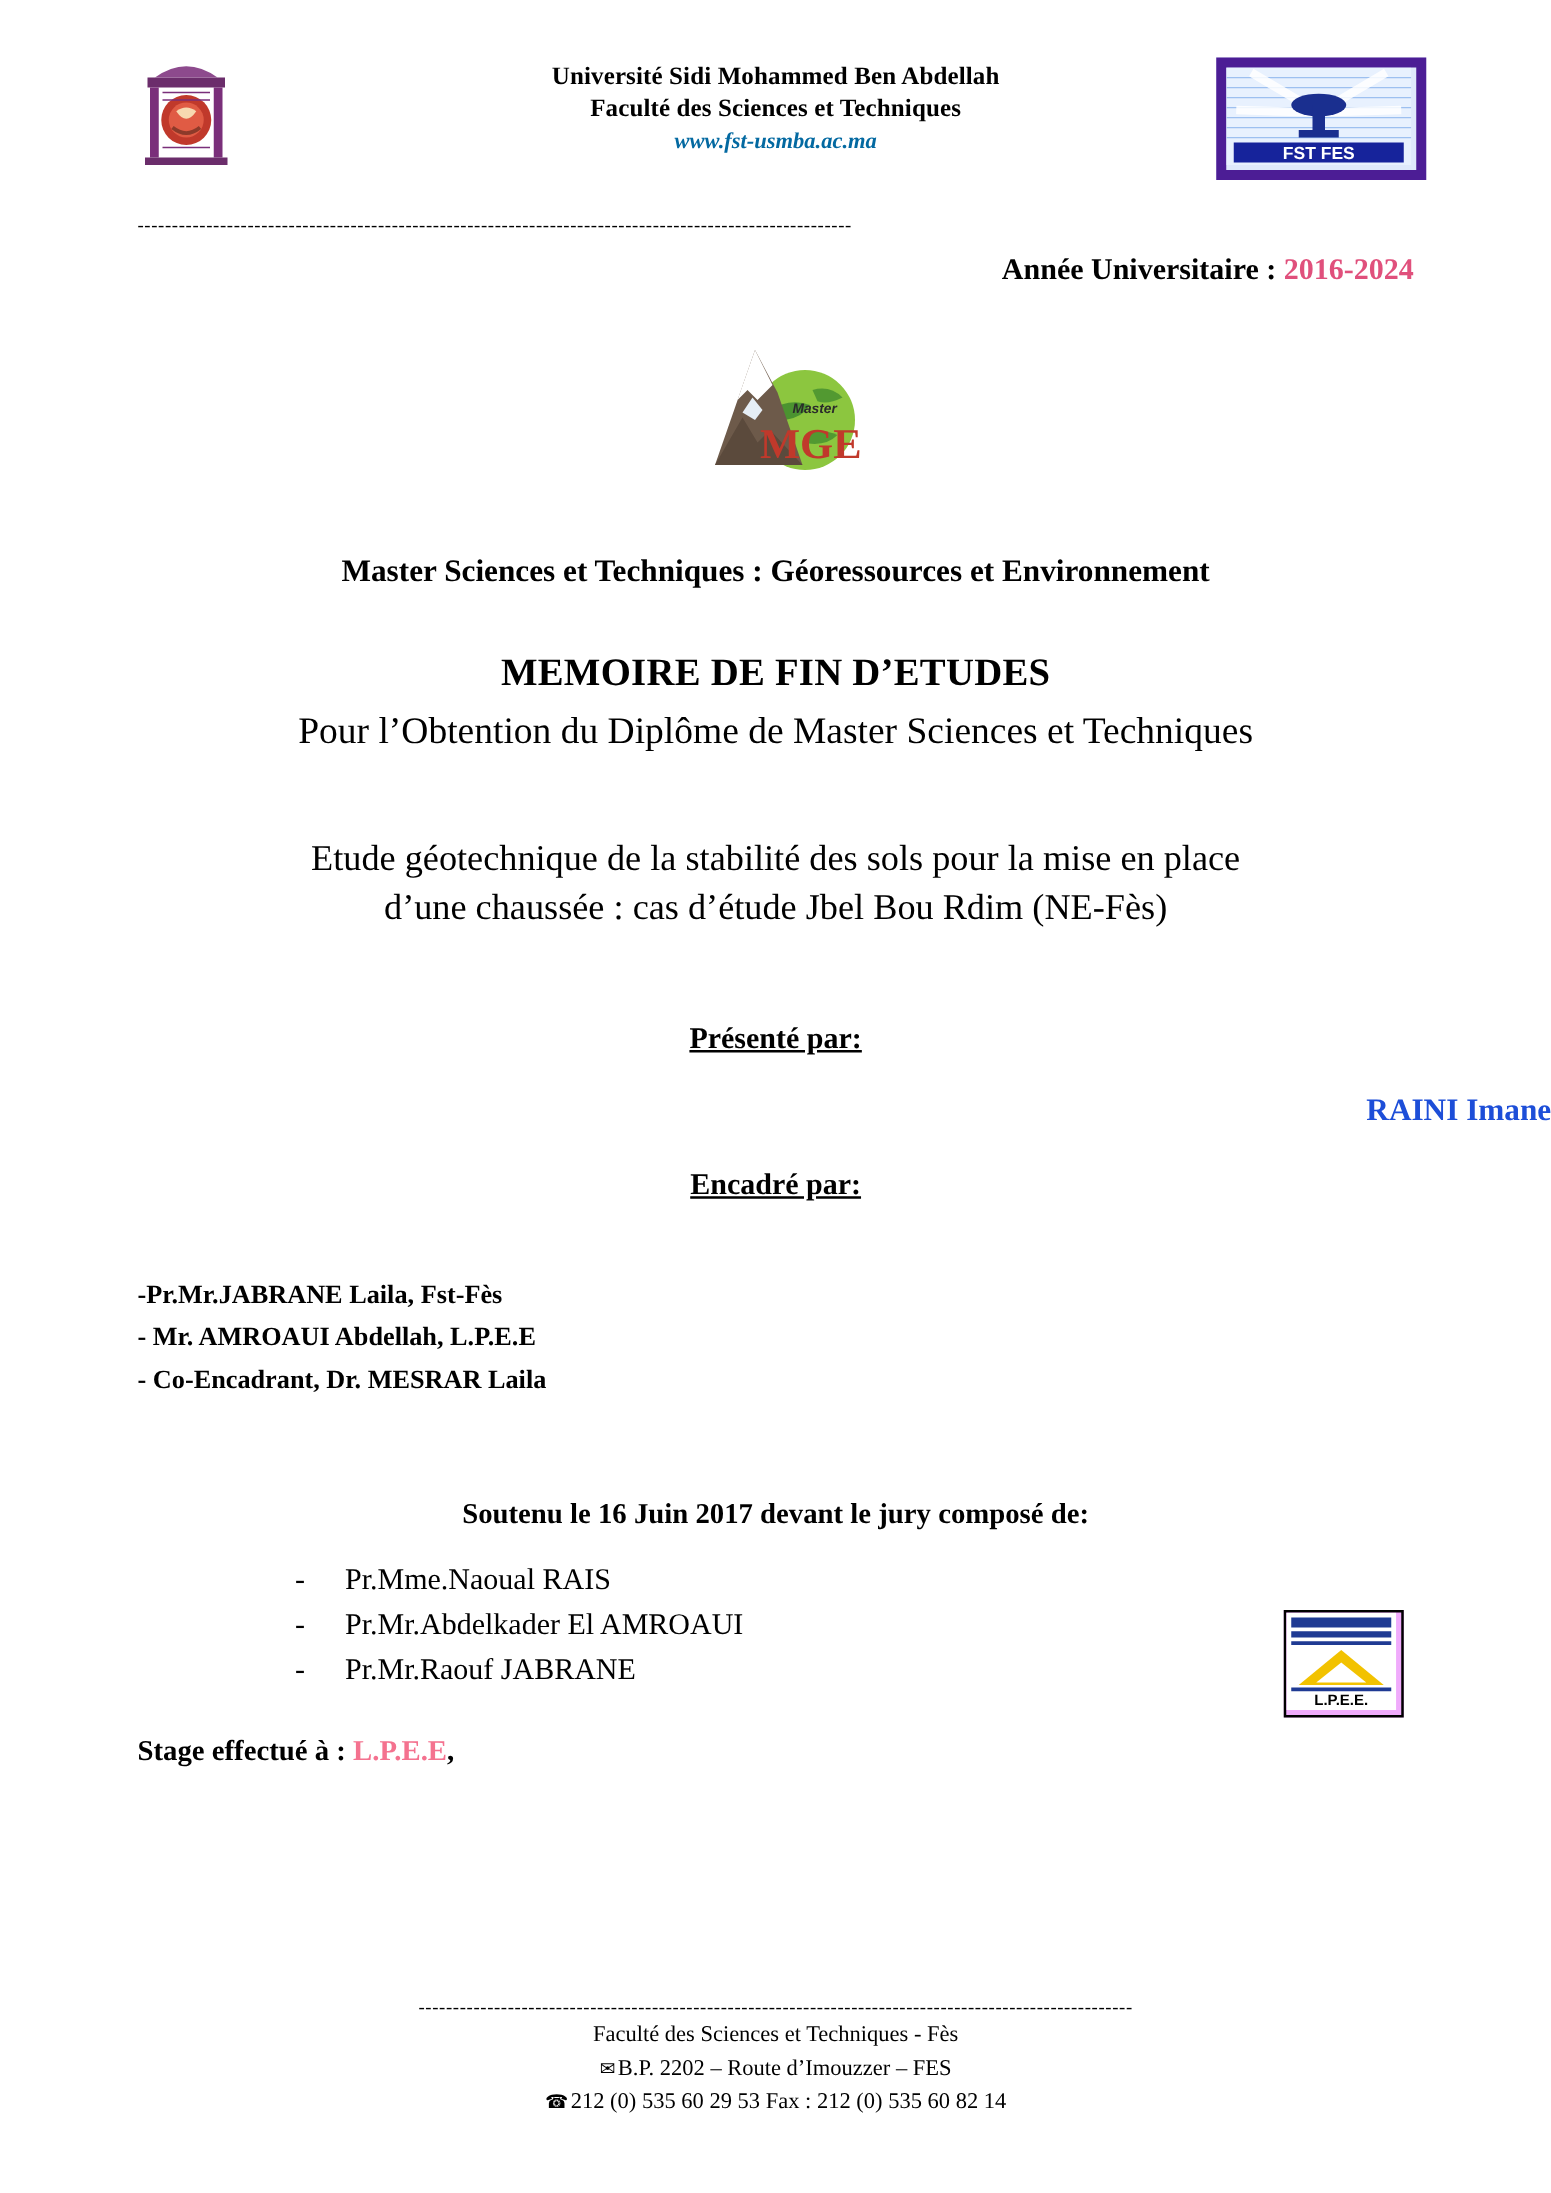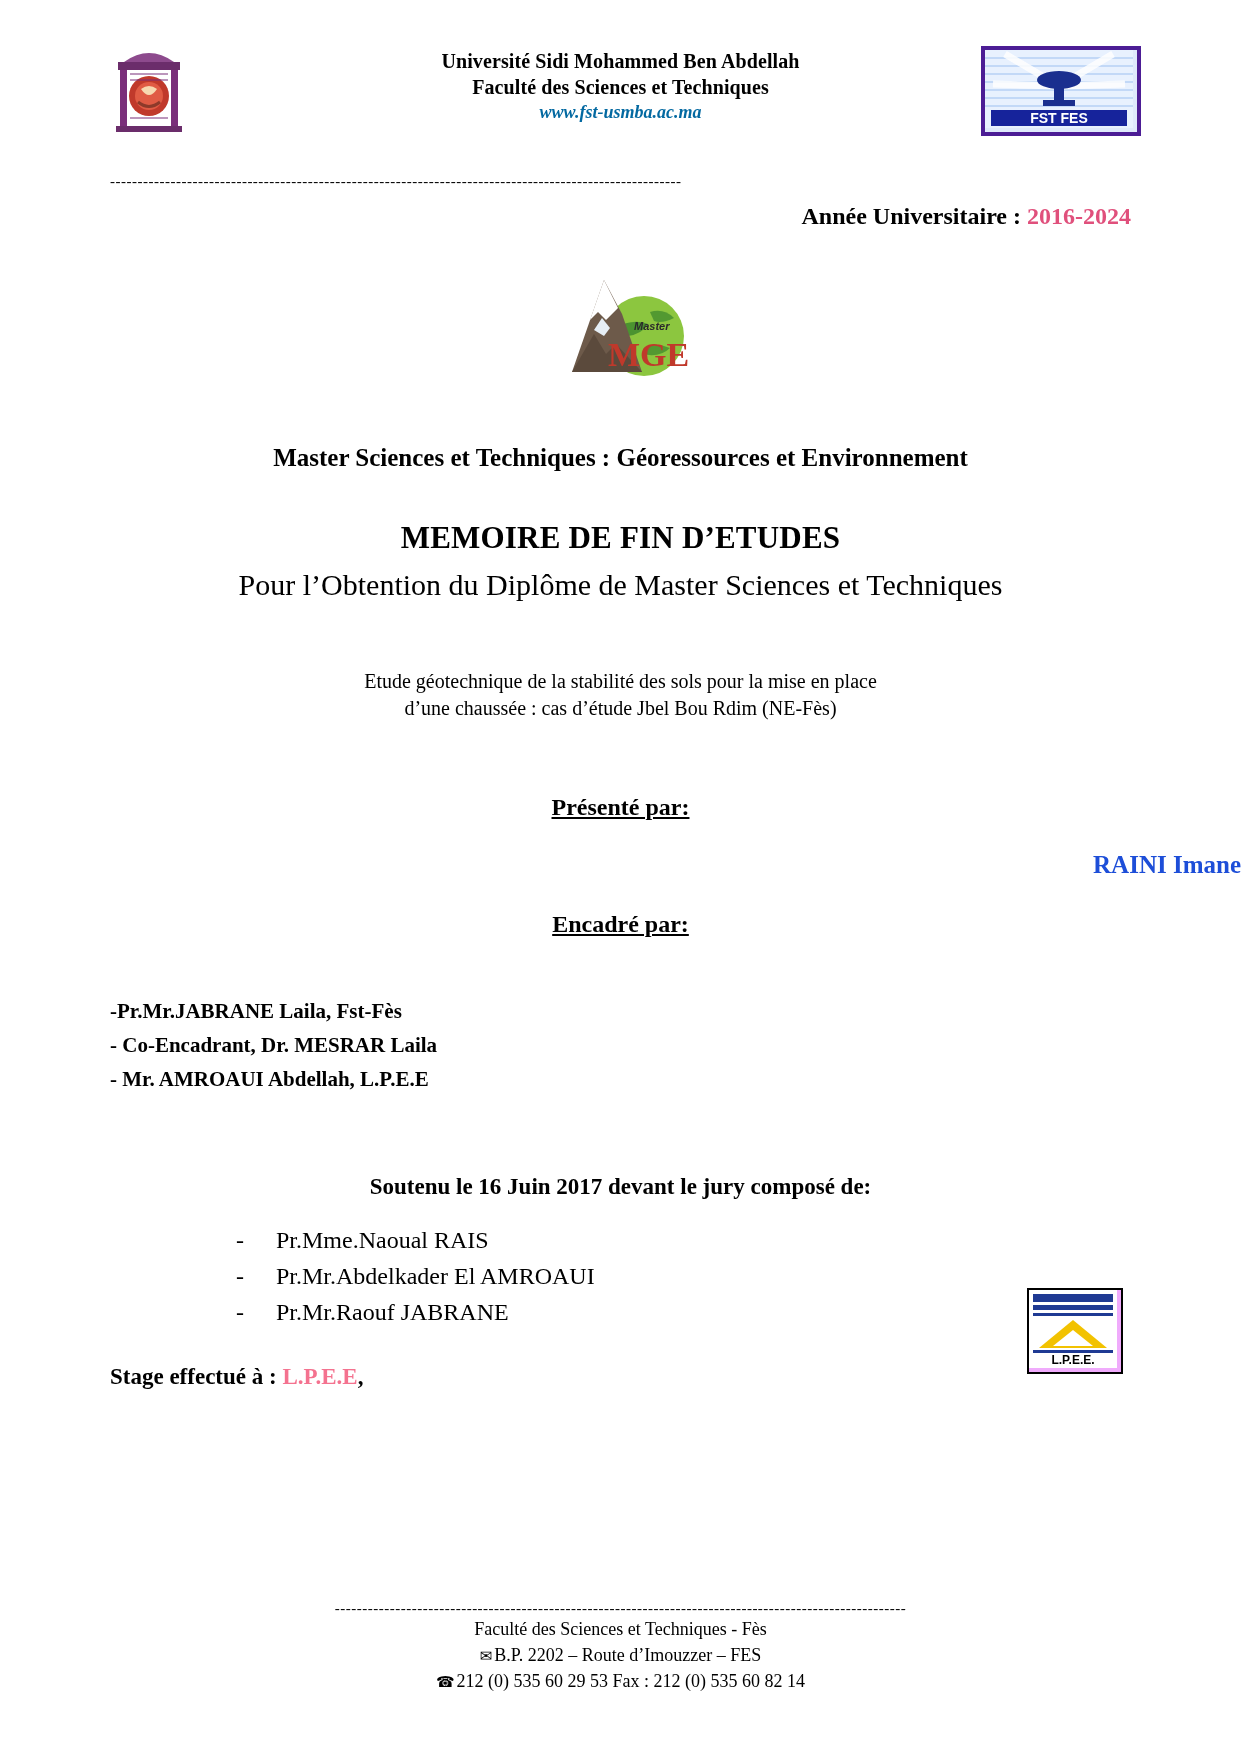--- a/index.html
+++ b/index.html
@@ -58,7 +58,7 @@
     top: -2px;
     width: 152px;
     height: 82px;
-    border: 4px solid #4c1d95;
+    border: 8px solid #4c1d95;
     background: #dfe9fb;
     overflow: hidden;
   }

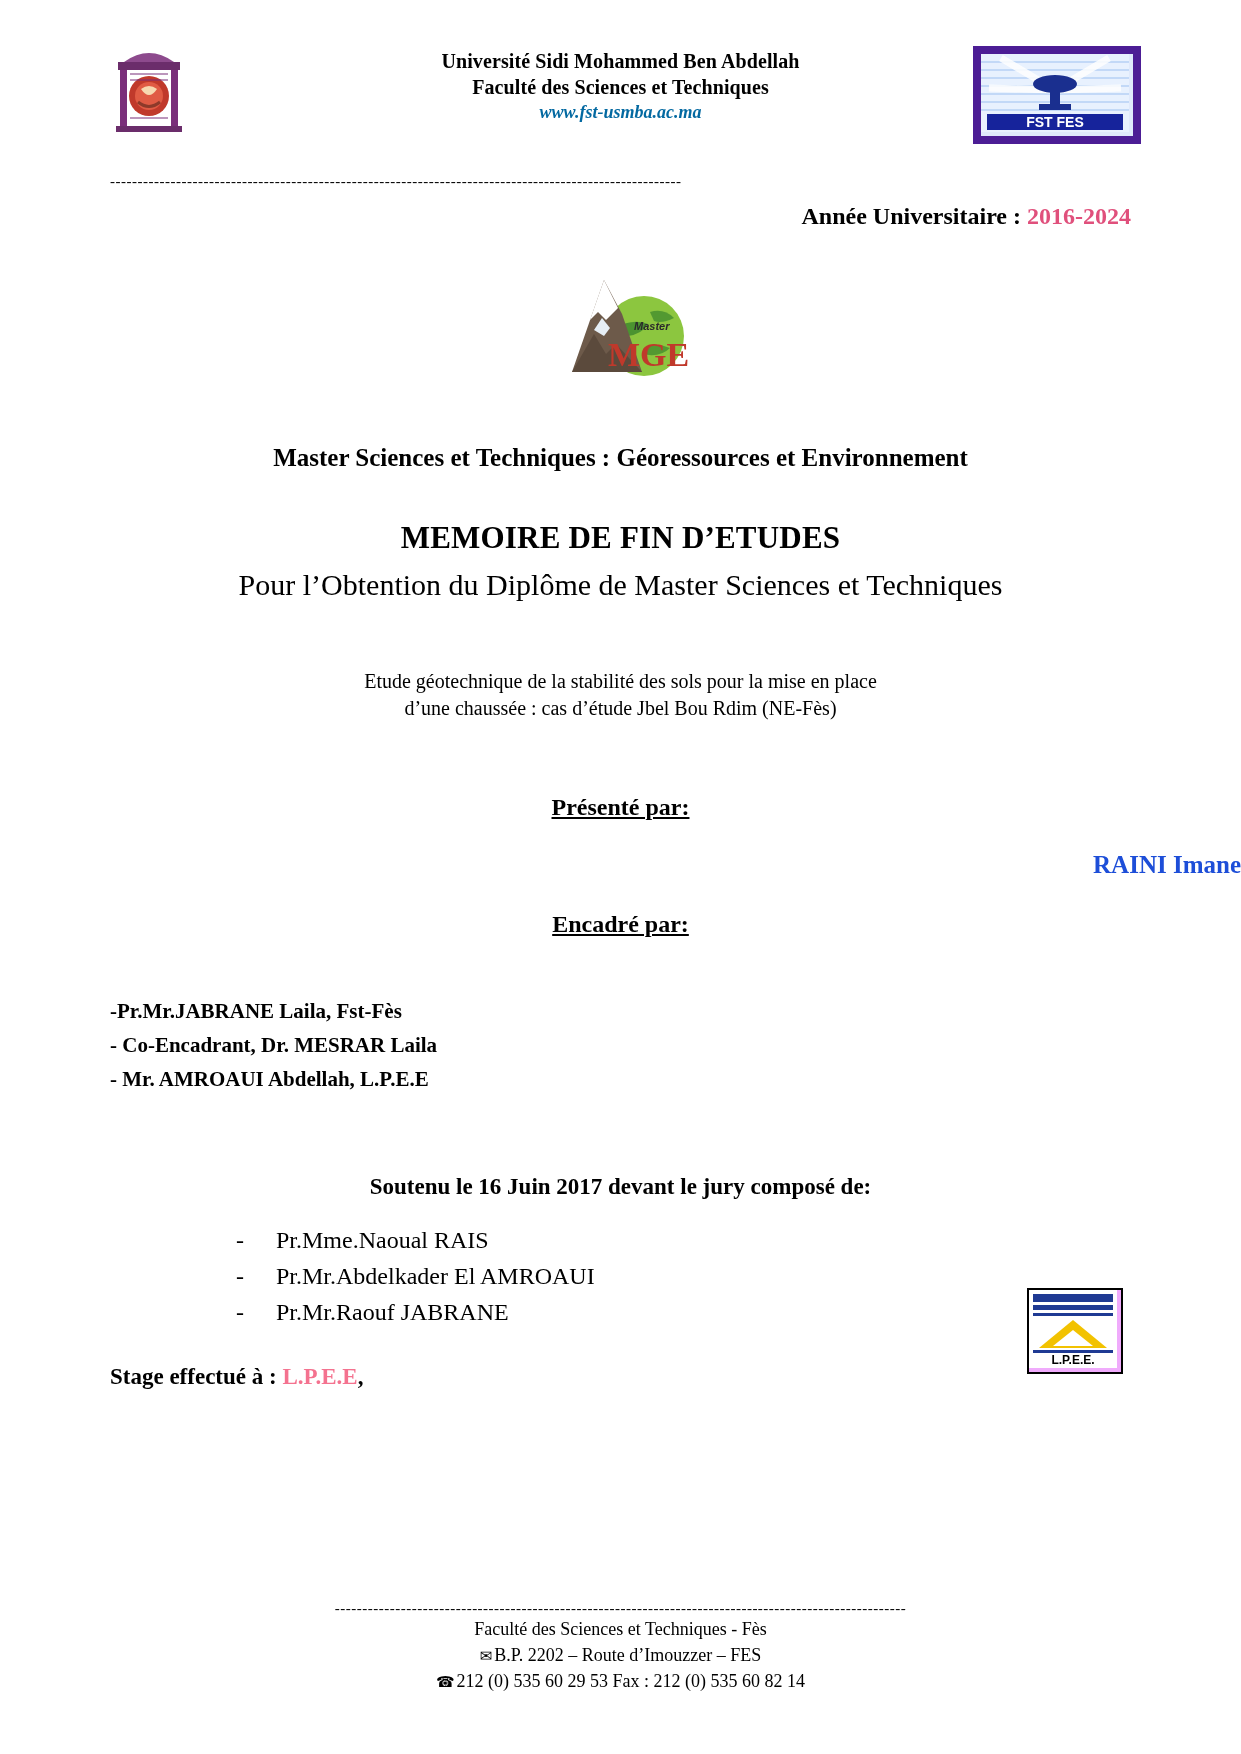--- a/index.html
+++ b/index.html
@@ -117,7 +117,7 @@
   }
   .titre {
     text-align: center;
-    font-size: 20px;
+    font-size: 29px;
     line-height: 1.35;
     margin-top: 66px;
     padding: 0 120px;

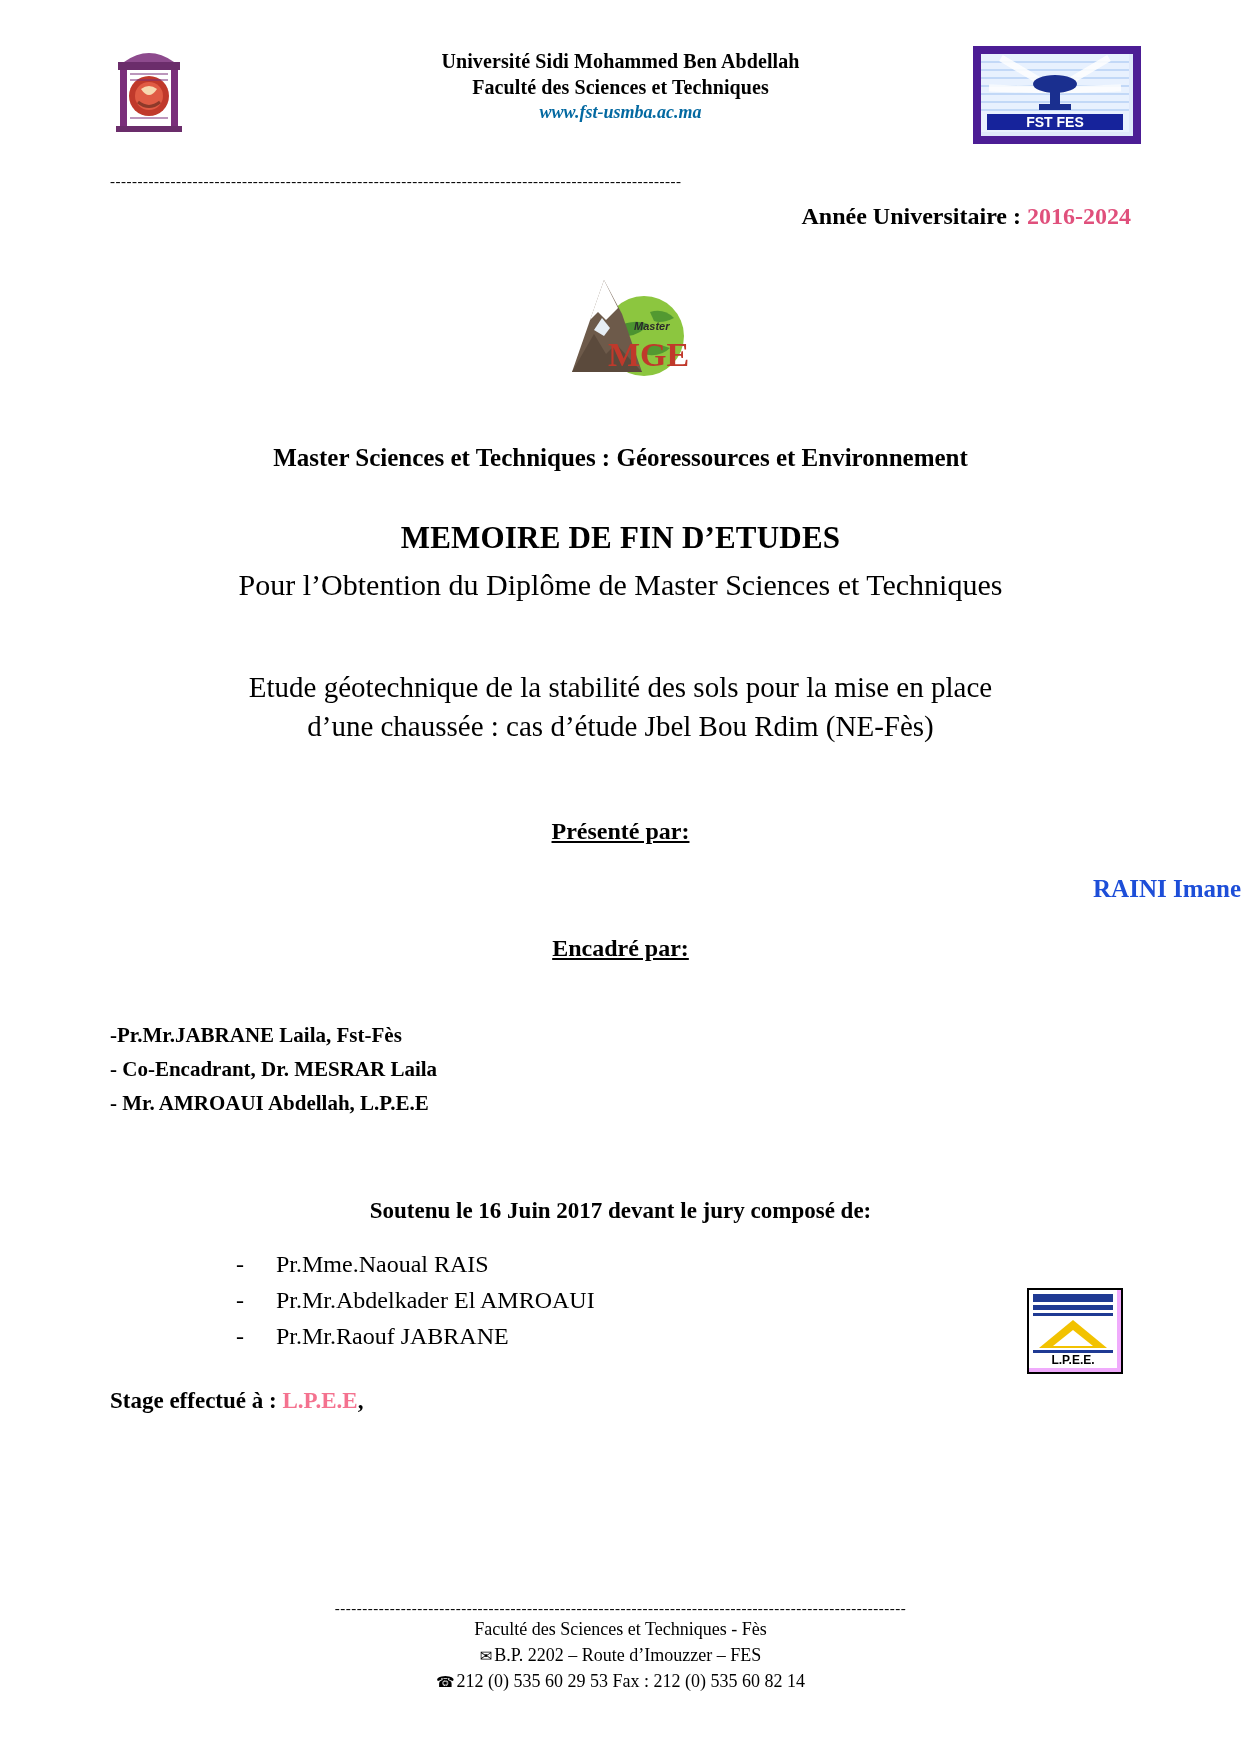--- a/index.html
+++ b/index.html
@@ -304,8 +304,8 @@
 
   <div class="supervisors">
     <div>-Pr.Mr.JABRANE Laila, Fst-Fès</div>
+    <div>- Mr. AMROAUI Abdellah, L.P.E.E</div>
     <div>- Co-Encadrant, Dr. MESRAR Laila</div>
-    <div>- Mr. AMROAUI Abdellah, L.P.E.E</div>
   </div>
 
   <div class="soutenu">Soutenu le 16 Juin 2017 devant le jury composé de:</div>

